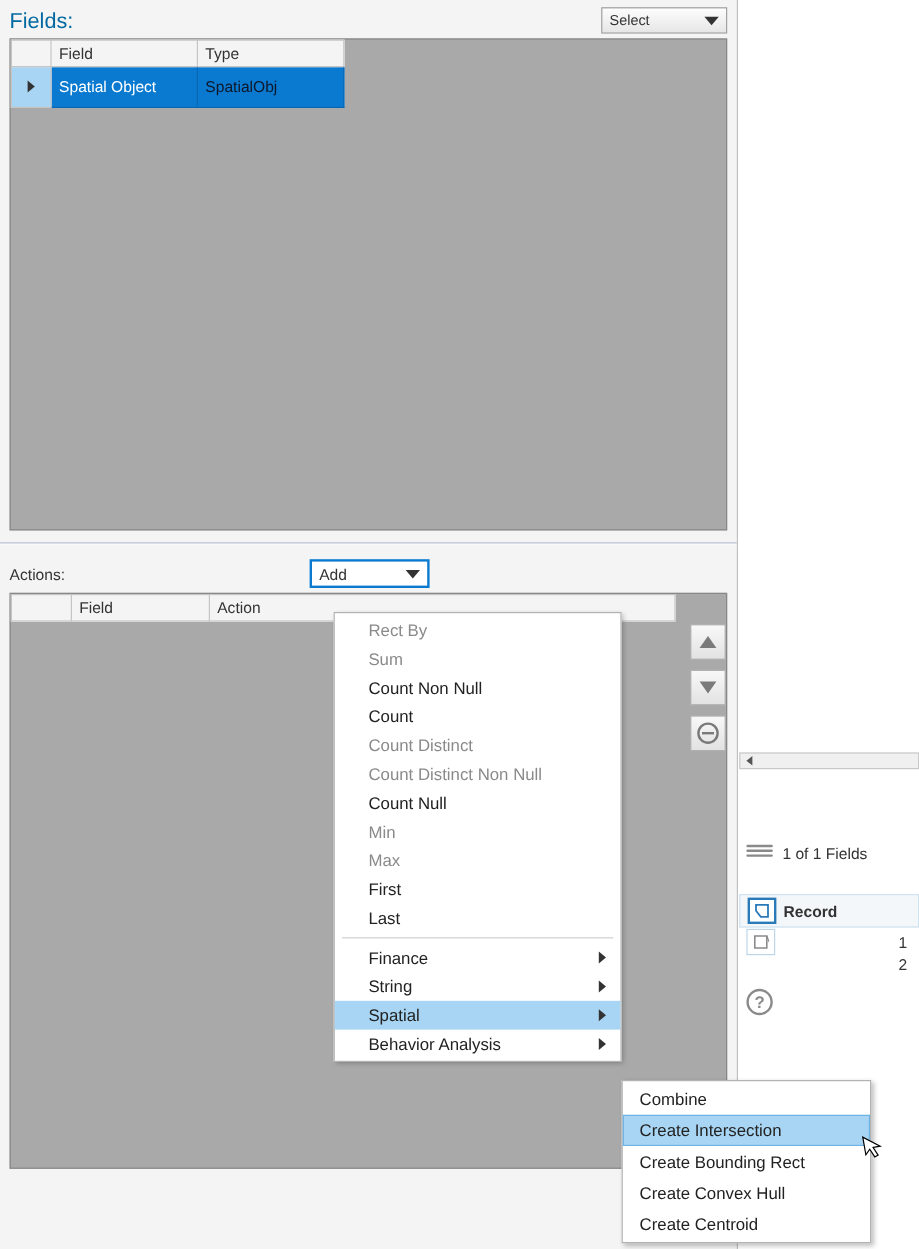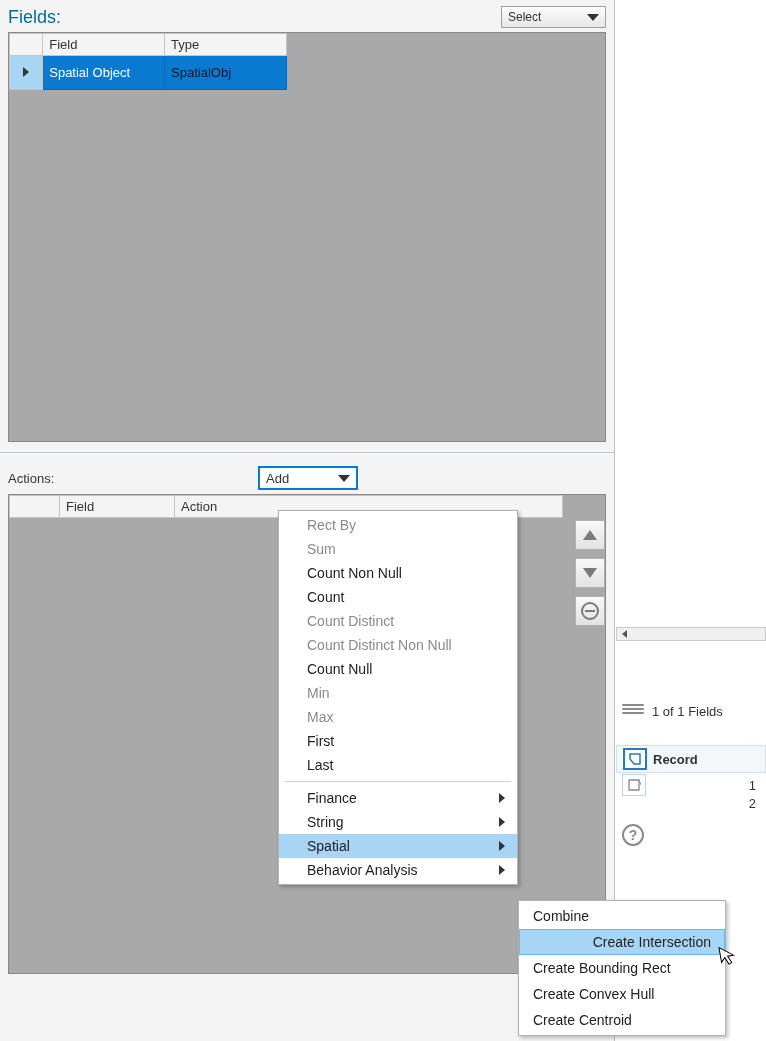--- a/index.html
+++ b/index.html
@@ -171,7 +171,7 @@
     font-size: 14px;
     color:#222;
   }
-  .submenu .smi.hover { background:#a7d5f3; border:1px solid #6fb4e4; padding:4px 13px;text-align:right; }
+  .submenu .smi.hover { background:#a7d5f3; border:1px solid #6fb4e4; padding:4px 13px; }
   .side-buttons {
     position:absolute;
     top: 520px; left: 575px;

